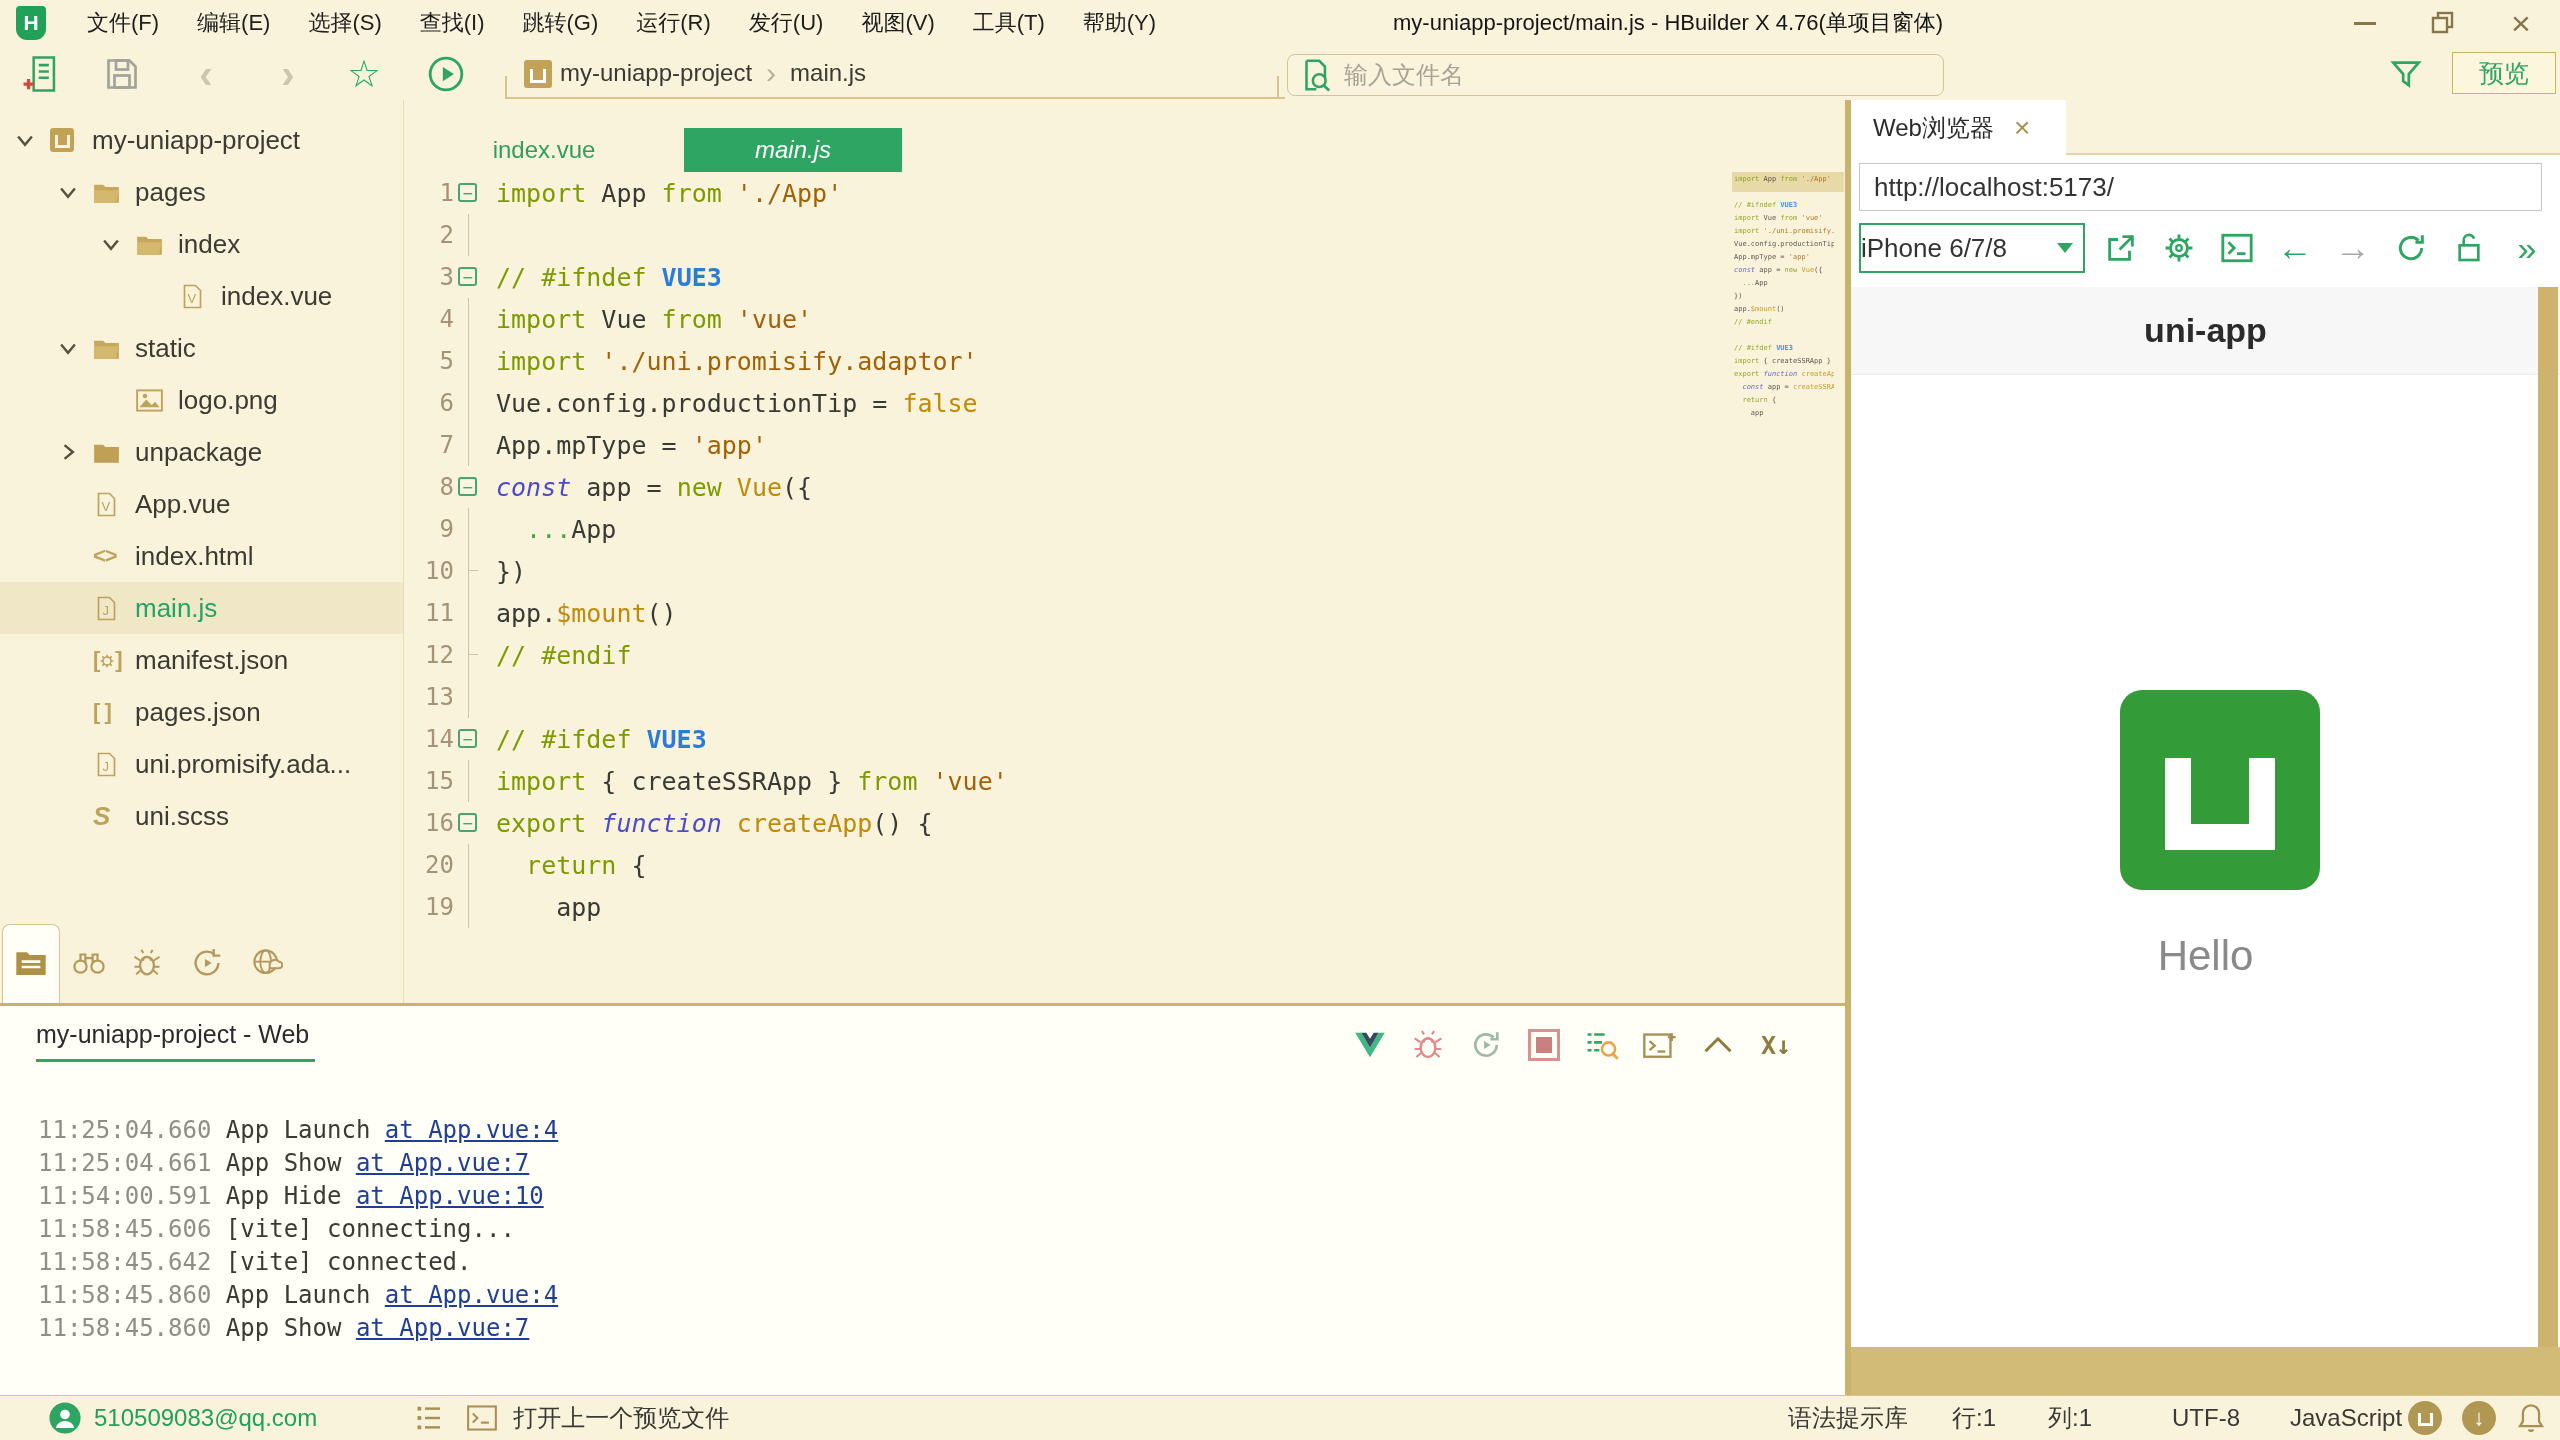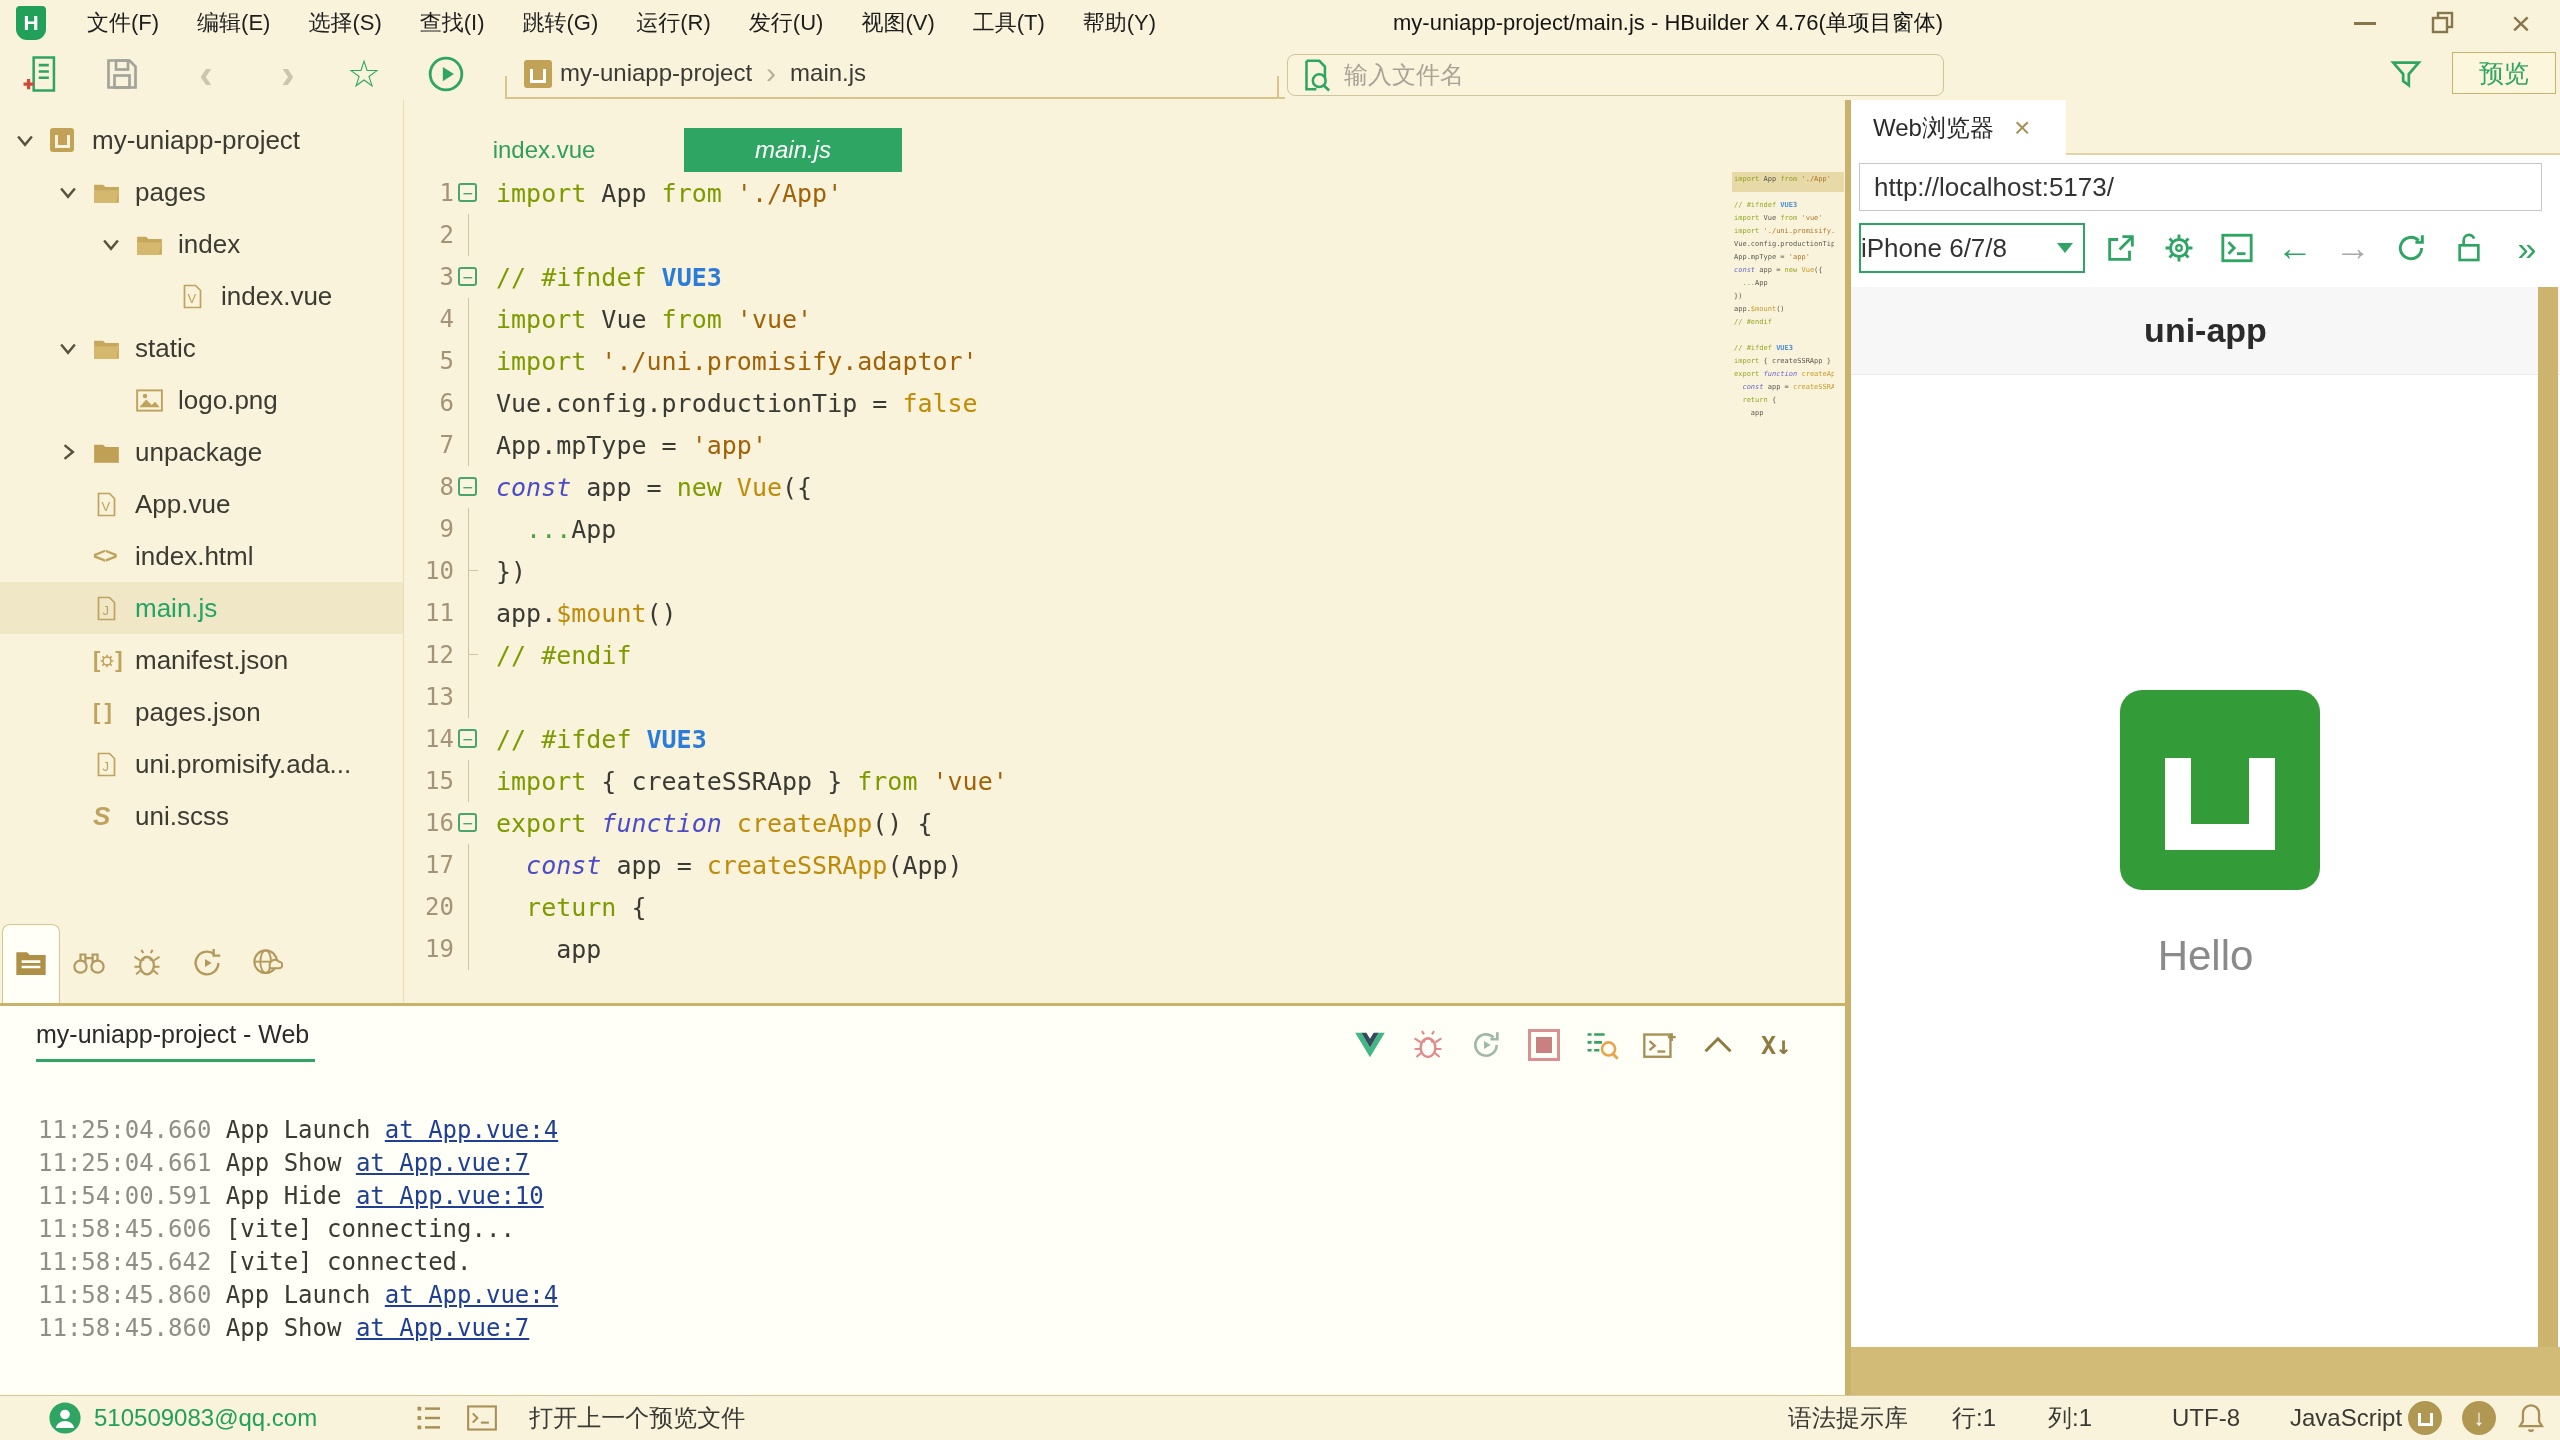--- a/index.html
+++ b/index.html
@@ -539,11 +539,6 @@
           <span class="ct"><span class="tk-kw">export </span><span class="tk-kw2">function </span><span class="tk-fn">createApp</span><span class="tk-id">() {</span></span>
         </div>
         <div class="code-line">
-          <span class="ln">17</span>
-          <span class="fold line"></span>
-          <span class="ct"><span class="tk-id">  </span><span class="tk-kw2">const </span><span class="tk-id">app </span><span class="tk-op">= </span><span class="tk-fn">createSSRApp</span><span class="tk-id">(App)</span></span>
-        </div>
-        <div class="code-line">
           <span class="ln">20</span>
           <span class="fold line"></span>
           <span class="ct"><span class="tk-id">  </span><span class="tk-kw">return </span><span class="tk-id">{</span></span>

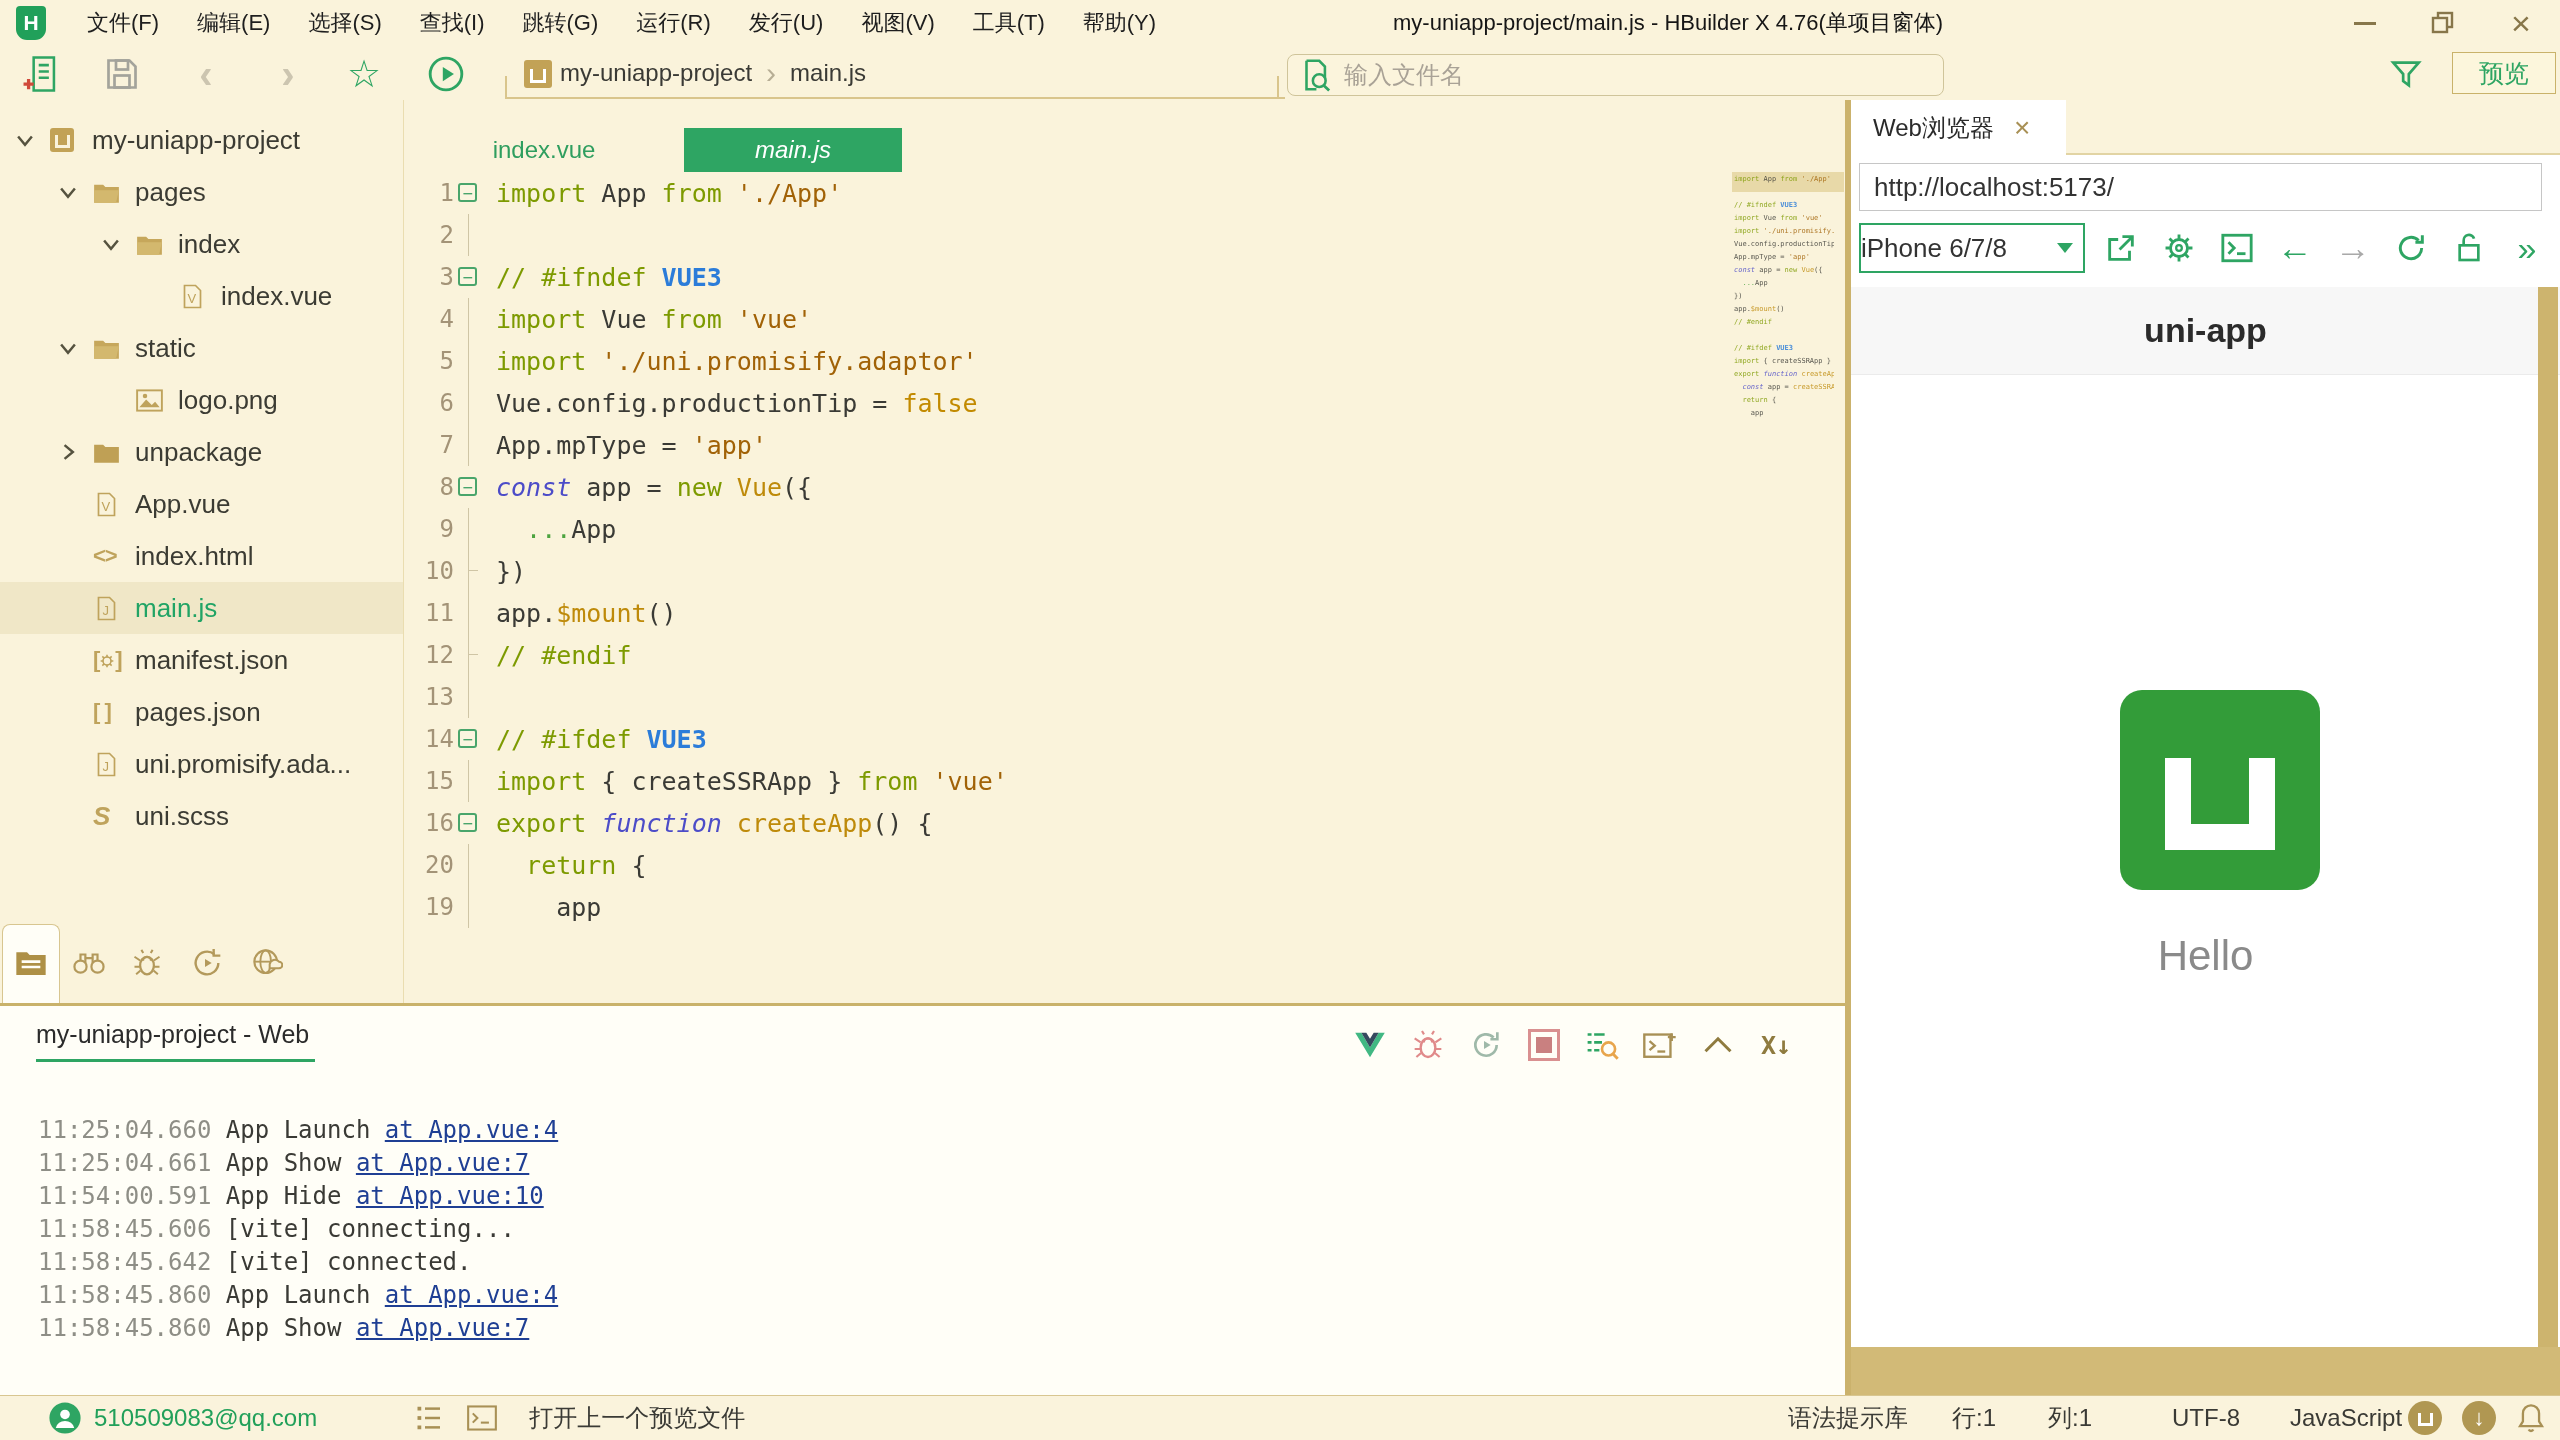--- a/index.html
+++ b/index.html
@@ -735,7 +735,7 @@
         <path d="M12 16h7" stroke="#A89055" stroke-width="1.8"></path>
       </svg>
     </div>
-    <span class="sb-item" style="margin-left:30px">打开上一个预览文件</span>
+    <span class="sb-item" style="margin-left:14px">打开上一个预览文件</span>
 
     <span class="sb-item" style="position:absolute;left:1788px">语法提示库</span>
     <span class="sb-item" style="position:absolute;left:1952px">行:1</span>

